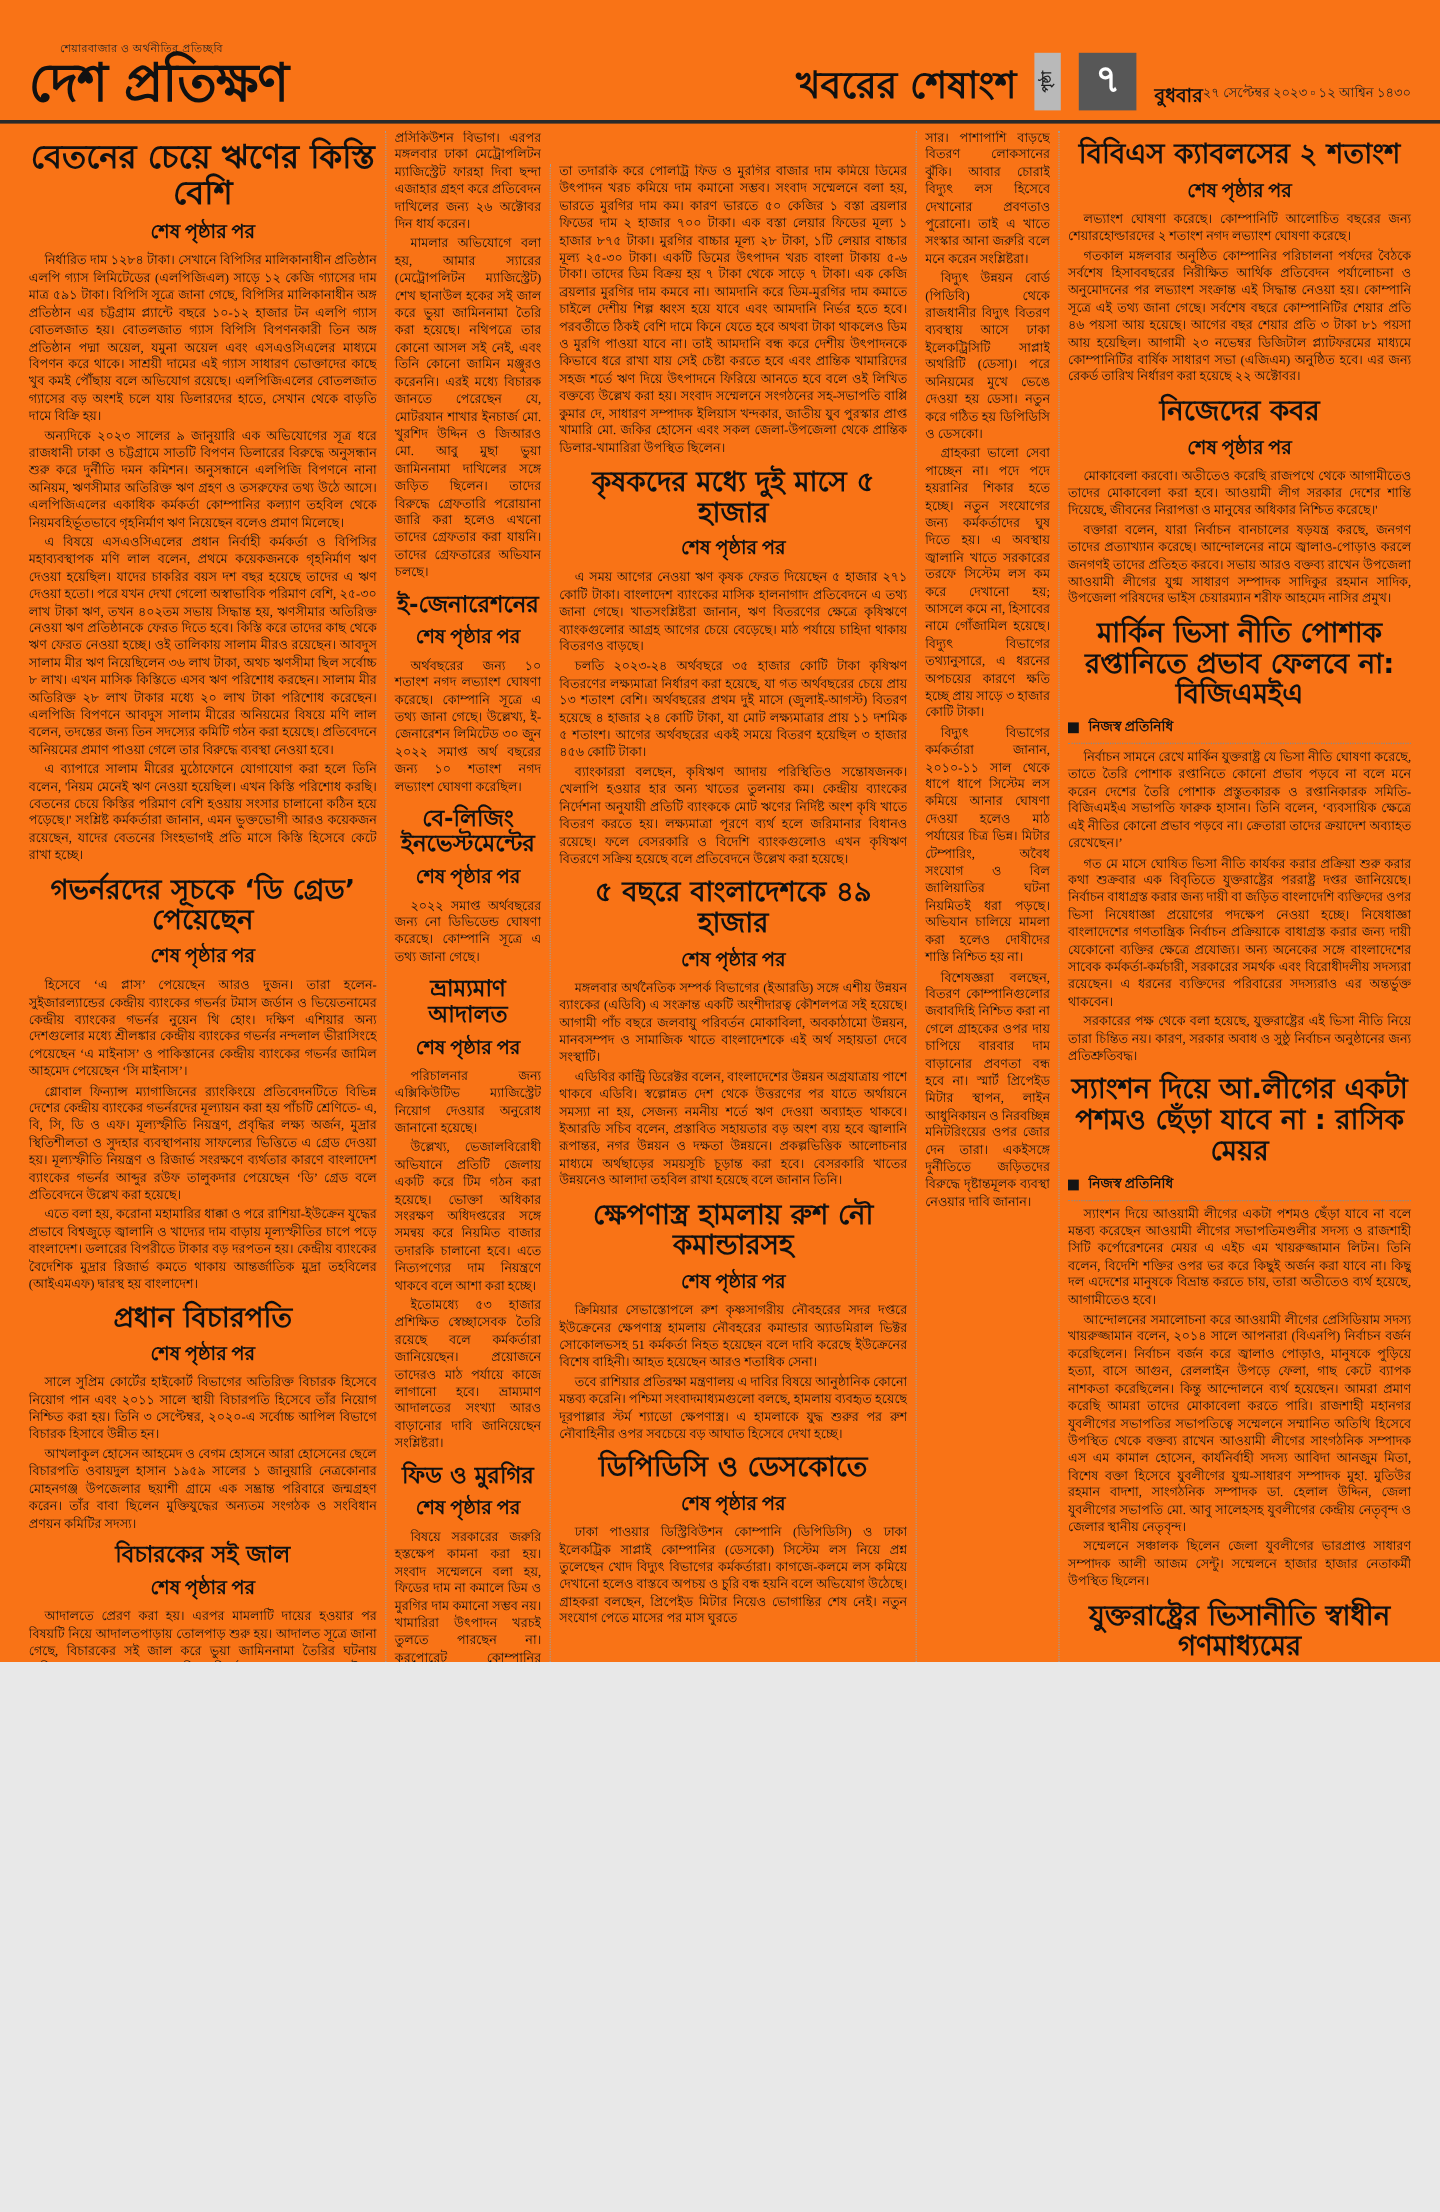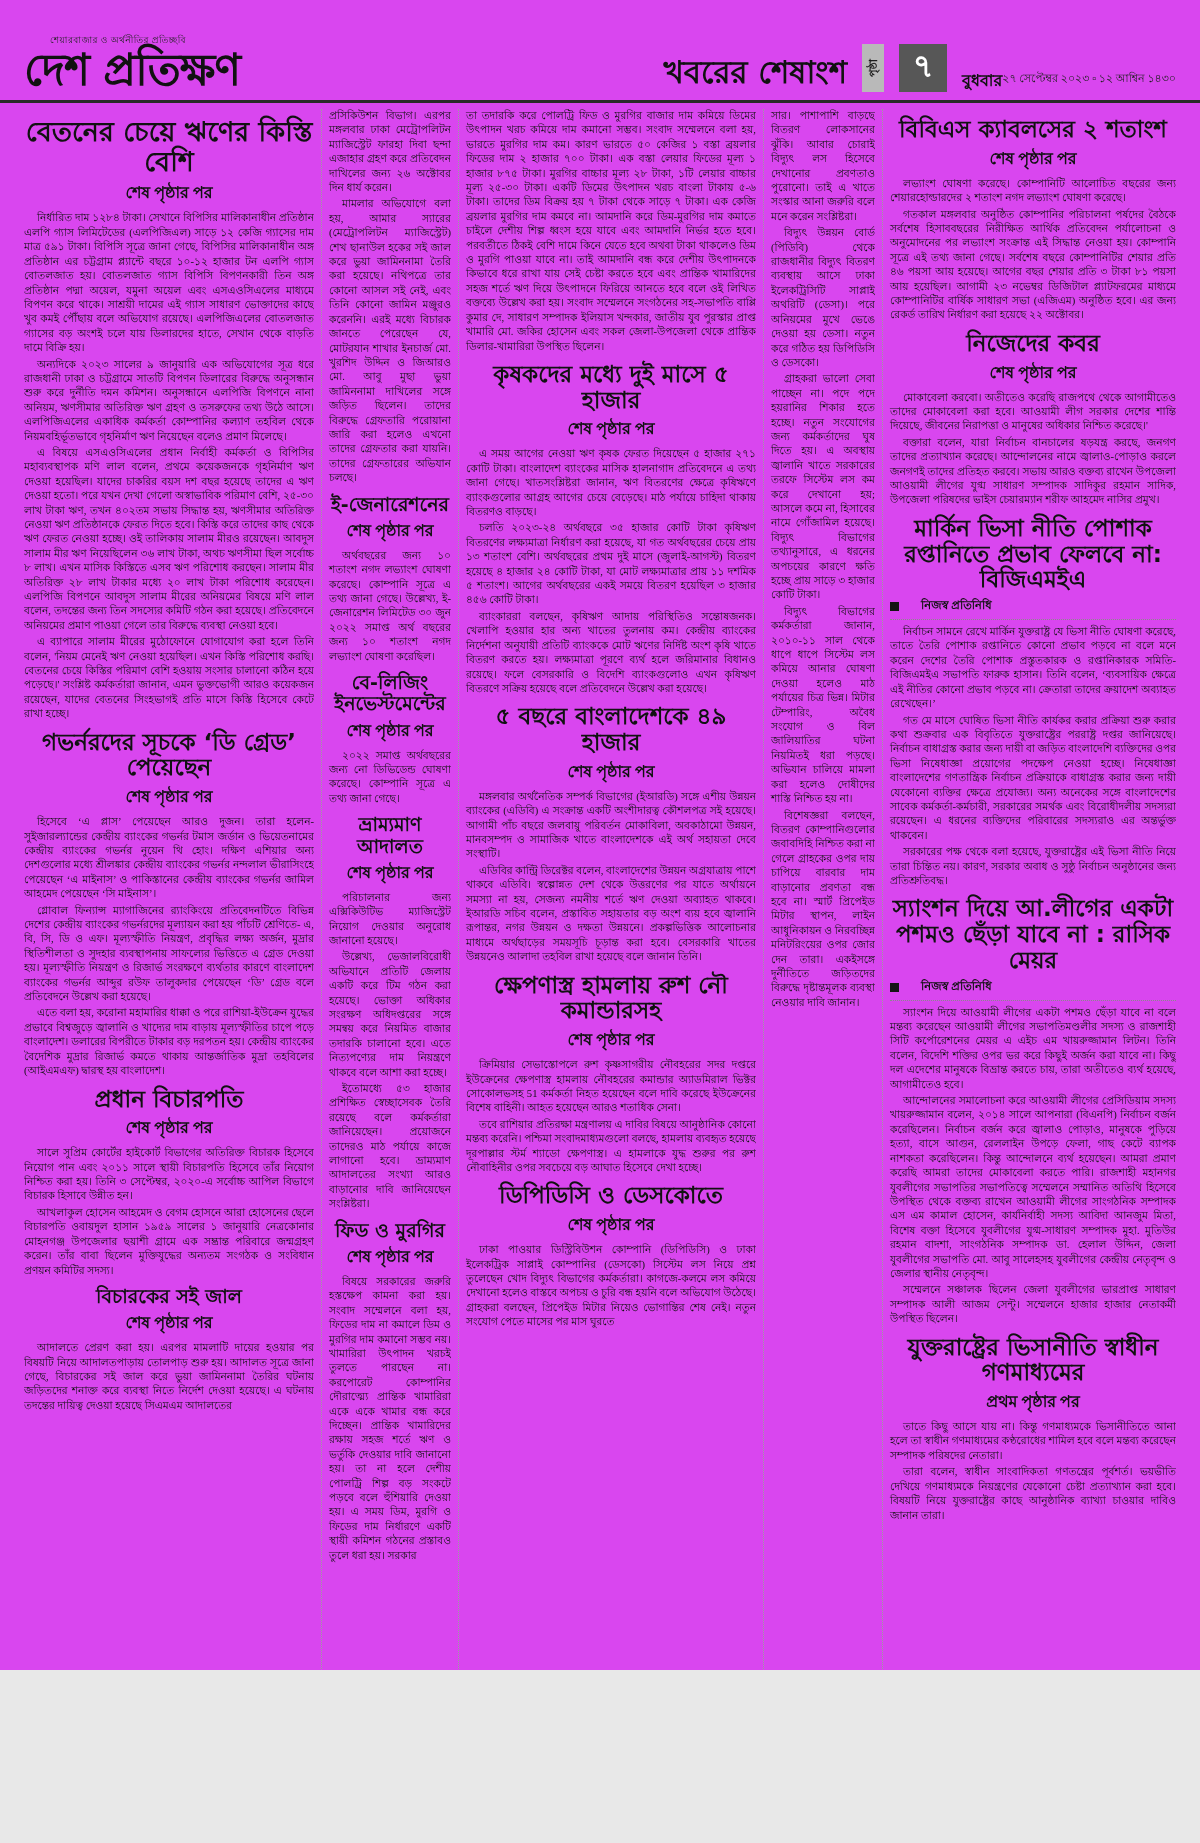--- a/index.html
+++ b/index.html
@@ -3,7 +3,7 @@
 <meta charset="utf-8">
 <style>
   html,body{margin:0;padding:0;background:#e8e8e8;}
-  .page{width:1200px;height:1670px;margin:0 auto;background:#d946ef;color:#111;
+  .page{width:1200px;height:1385px;margin:0 auto;background:#f97316;color:#111;
         font-family:"Liberation Serif","DejaVu Sans",serif;overflow:hidden;position:relative;}
   
   .masthead{display:flex;justify-content:space-between;align-items:flex-end;

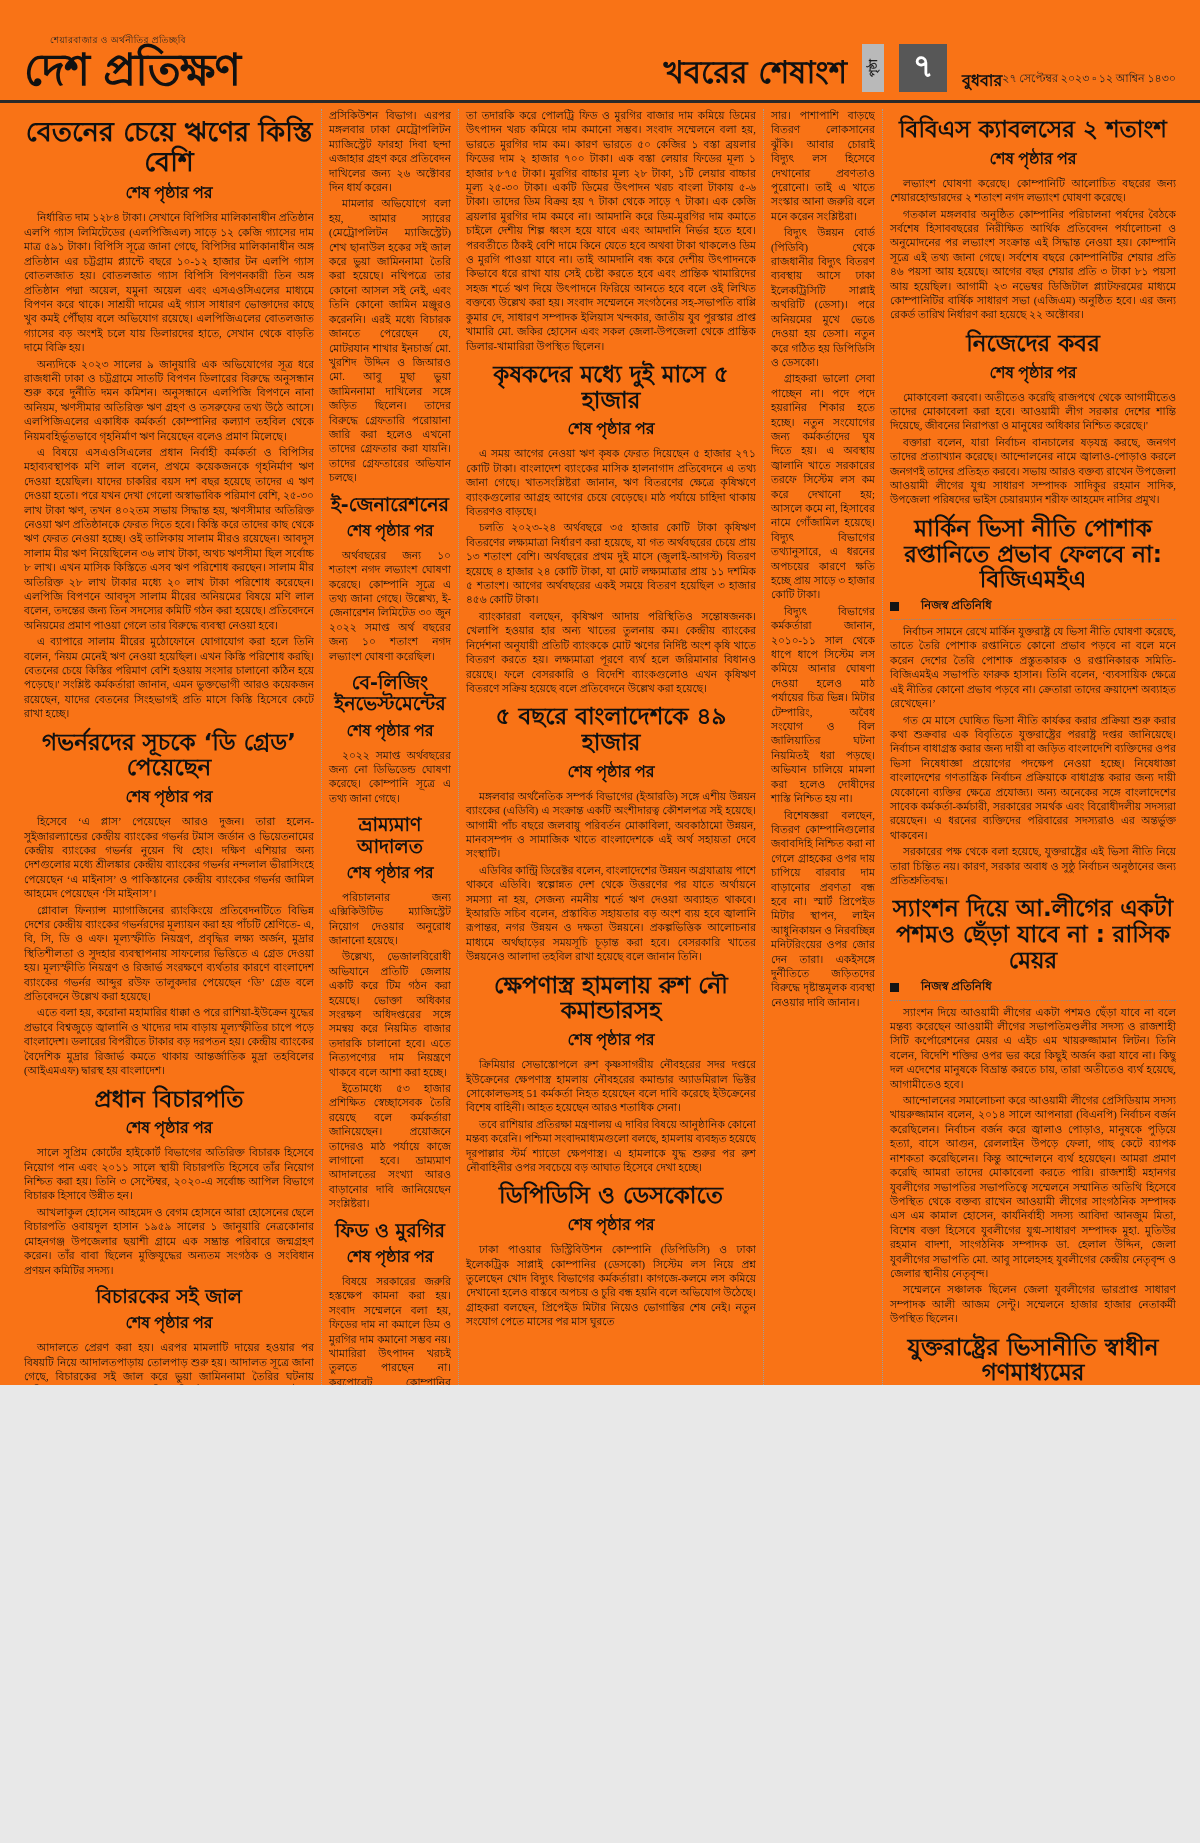--- a/index.html
+++ b/index.html
@@ -27,7 +27,7 @@
   .columns{display:flex;padding:6px 24px 0 24px;height:1720px;overflow:hidden;align-items:stretch;}
   .track{overflow:hidden;flex:none;}
   .track+.track{border-left:1px dotted #9d9d9d;margin-left:7px;padding-left:7px;}
-  .t0{width:290px;} .t1{width:122px;} .t2{width:290px;} .t3{width:104px;} .t4{width:286px;}
+  .t0{width:290px;} .t1{width:122px;} .t2{width:290px;margin-top:28px;} .t3{width:104px;} .t4{width:286px;}
   
   .article{margin-bottom:6px;}
   .headline{text-align:center;font-weight:bold;margin:8px 0 0 0;line-height:1.12;

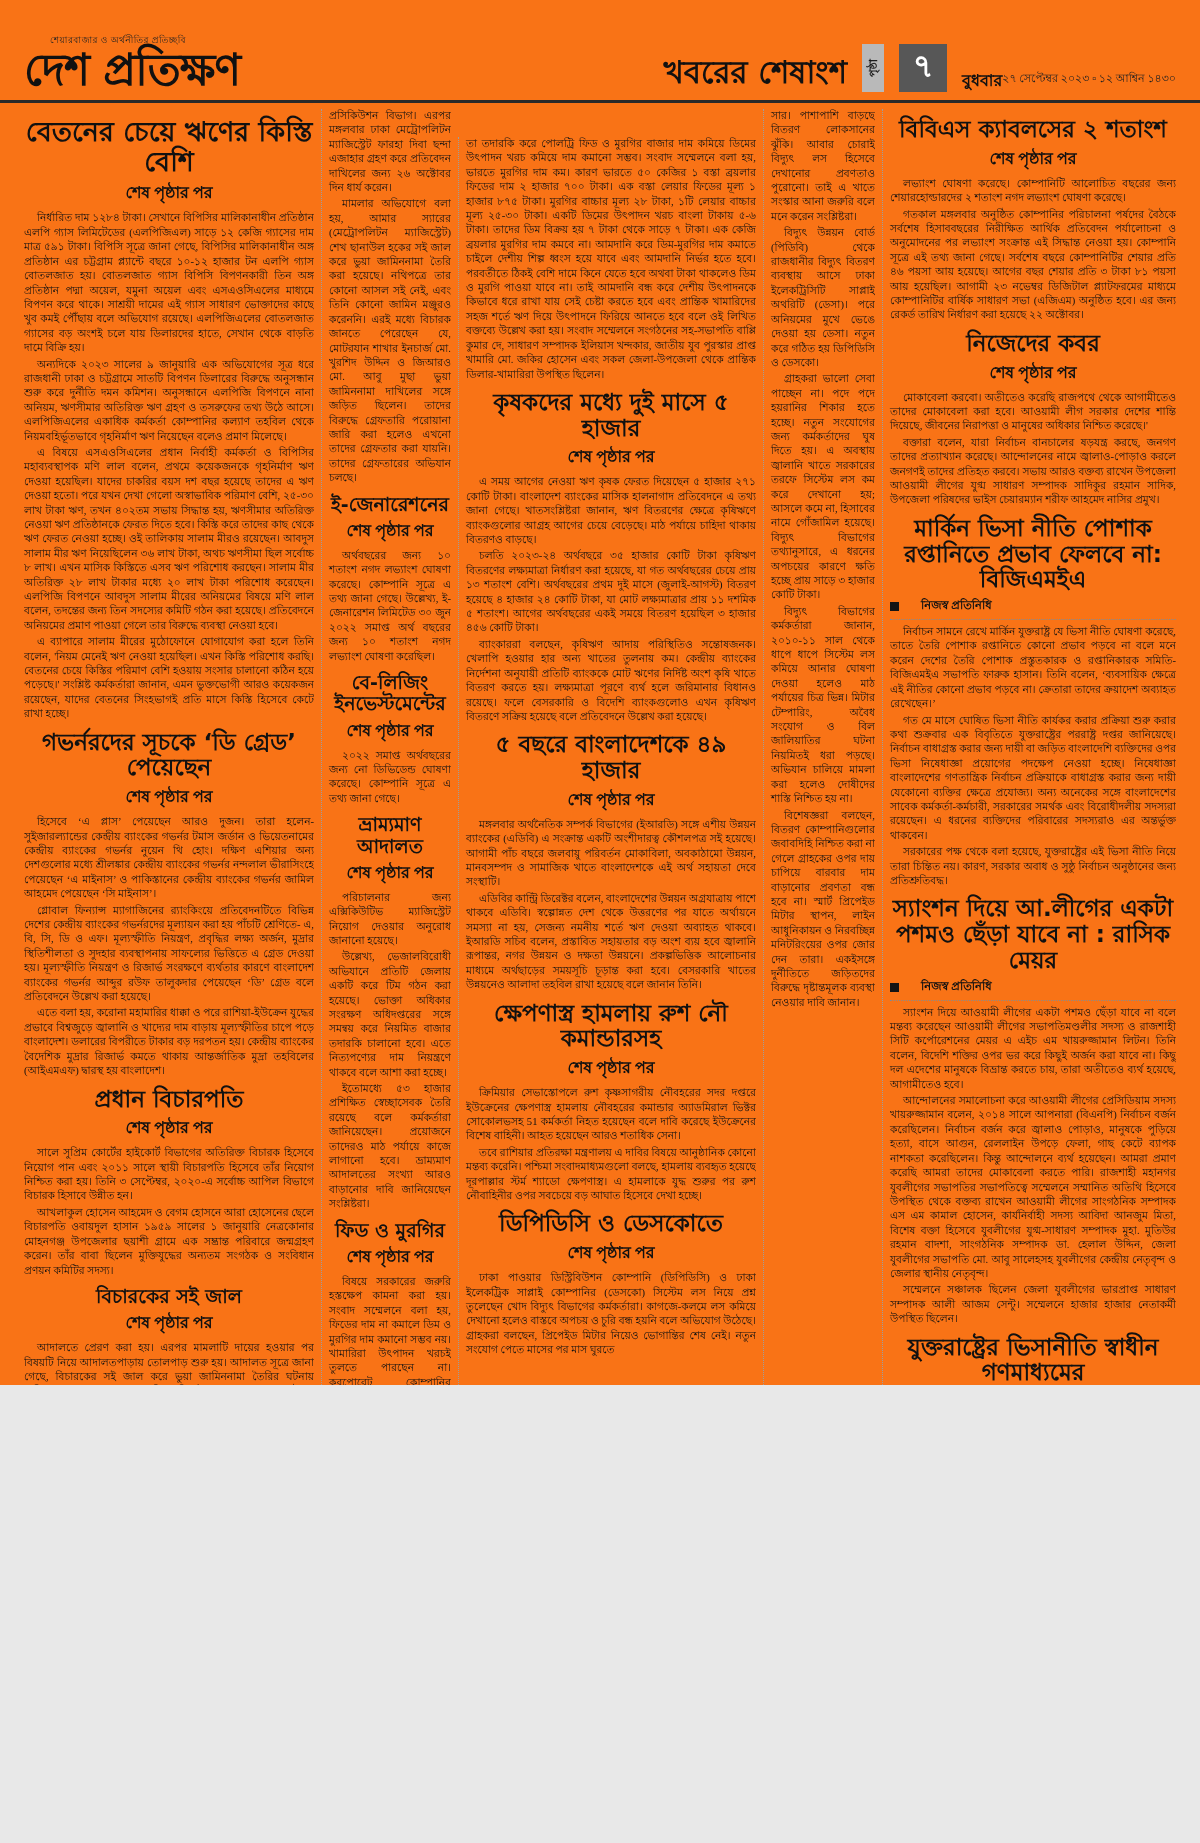--- a/index.html
+++ b/index.html
@@ -34,7 +34,7 @@
             font-family:"DejaVu Sans",sans-serif;}
   .hl-xl{font-size:27px;} .hl-lg{font-size:23px;} .hl-md{font-size:19px;}
   .continued{text-align:center;font-weight:bold;font-size:16px;margin:3px 0 4px 0;}
-  .byline{display:flex;align-items:center;gap:22px;font-weight:bold;font-size:11.5px;margin:4px 0 2px 0;}
+  .byline{display:flex;align-items:center;gap:8px;font-weight:bold;font-size:11.5px;margin:4px 0 2px 0;}
   .byline-square{width:9px;height:9px;background:#141414;display:inline-block;flex:none;}
   .byline-rule{border-top:1px dotted #8a8a8a;margin:3px 0 5px 0;height:0;}
   .body-text{font-size:10.6px;line-height:1.36;text-align:justify;margin:0 0 2px 0;text-indent:13px;}

